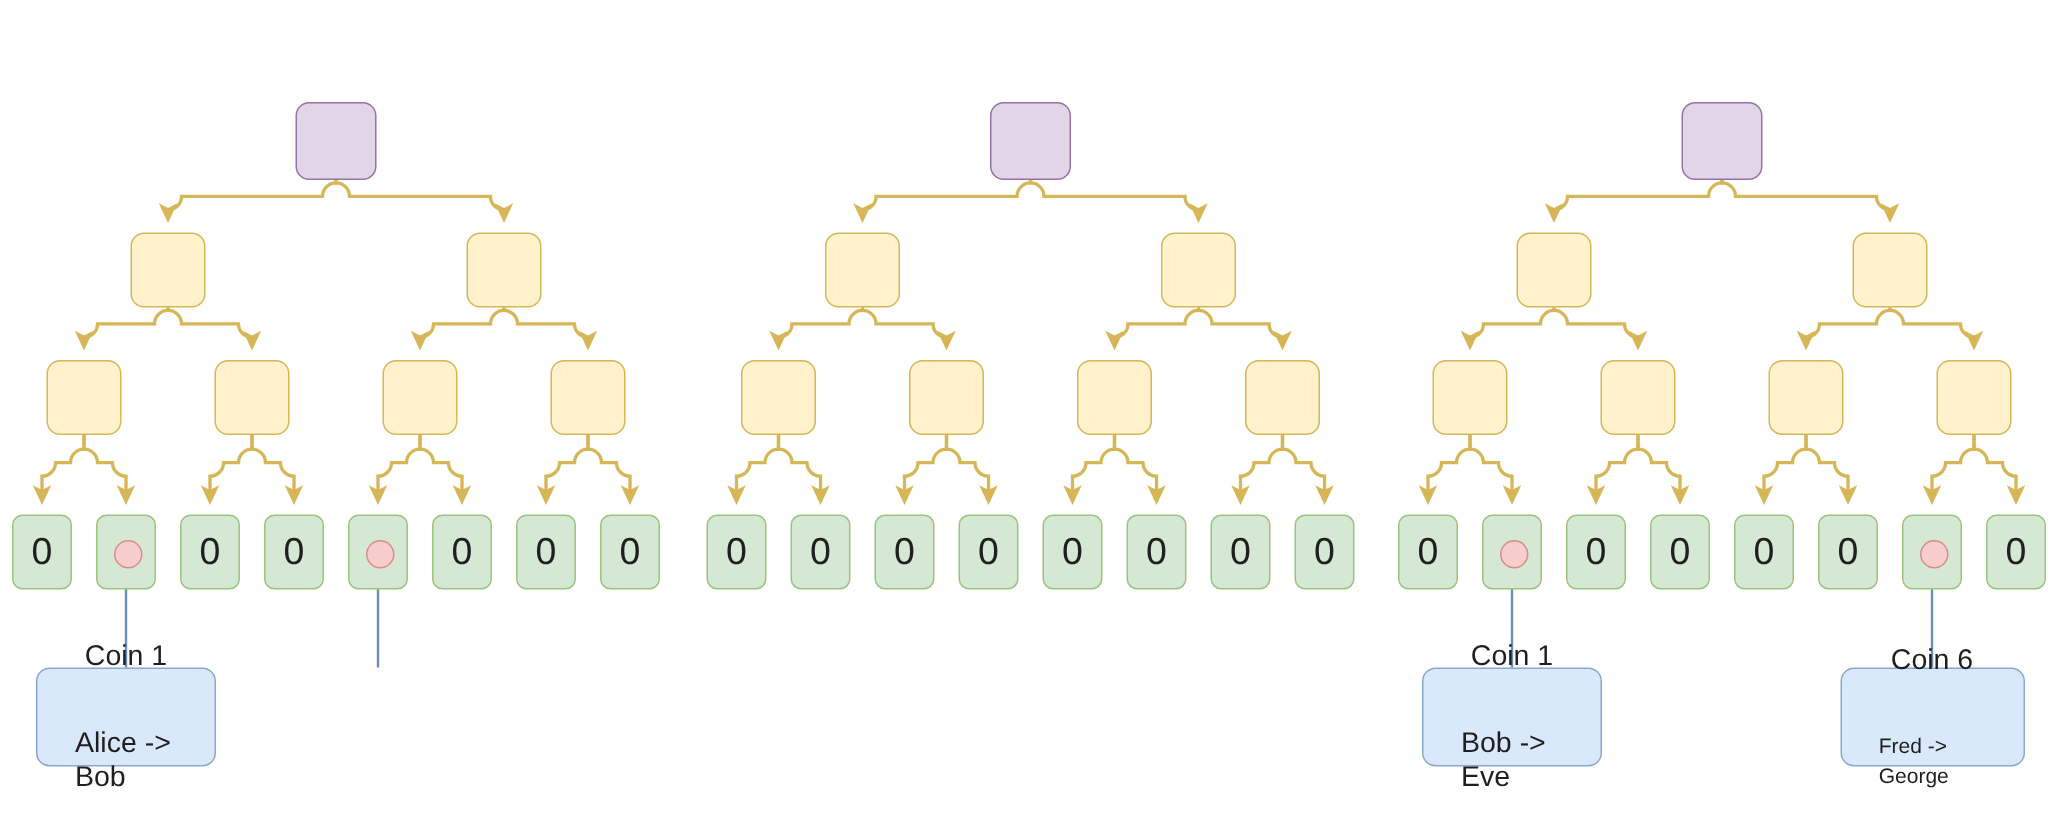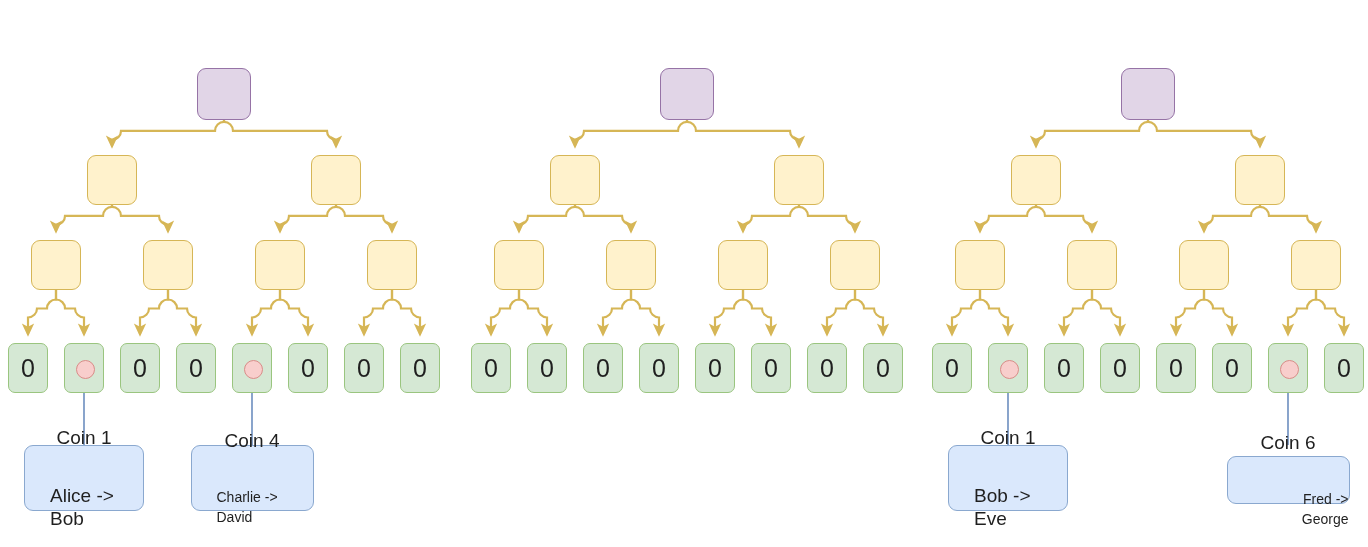--- a/index.html
+++ b/index.html
@@ -191,10 +191,6 @@
       <div class="ln1">Coin 1</div>
       <div class="ln2">Alice -&gt; Bob</div>
     </div>
-    <div class="coin-label small" style="width: 123px; height: 66px; left: 190.5px; top: 445px;">
-      <div class="ln1">Coin 4</div>
-      <div class="ln2">Charlie -&gt; David</div>
-    </div>
     <div class="node node-leaf" style="left: 471px; top: 343px; width: 40px; height: 50px;">
       <span>0</span>
     </div>

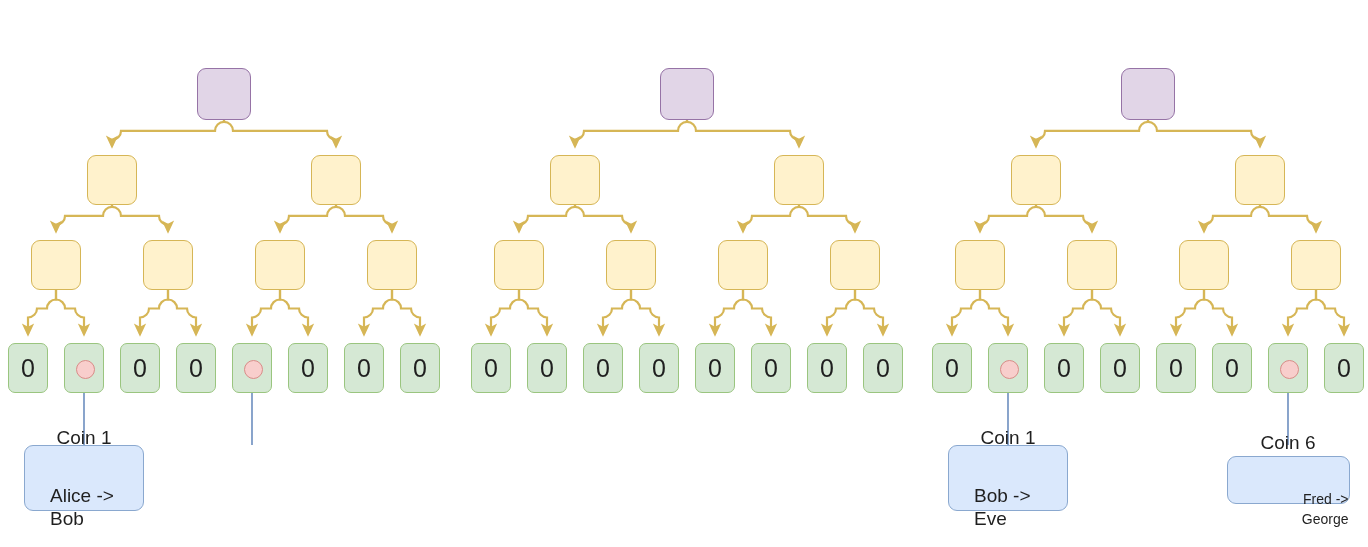--- a/index.html
+++ b/index.html
@@ -257,7 +257,7 @@
       <div class="ln1">Coin 1</div>
       <div class="ln2">Bob -&gt; Eve</div>
     </div>
-    <div class="coin-label small" style="width: 123px; height: 48px; left: 1226.5px; top: 456px; text-align: right;">
+    <div class="coin-label small" style="width: 123px; height: 66px; left: 1226.5px; top: 445px;">
       <div class="ln1">Coin 6</div>
       <div class="ln2">Fred -&gt; George</div>
     </div>

